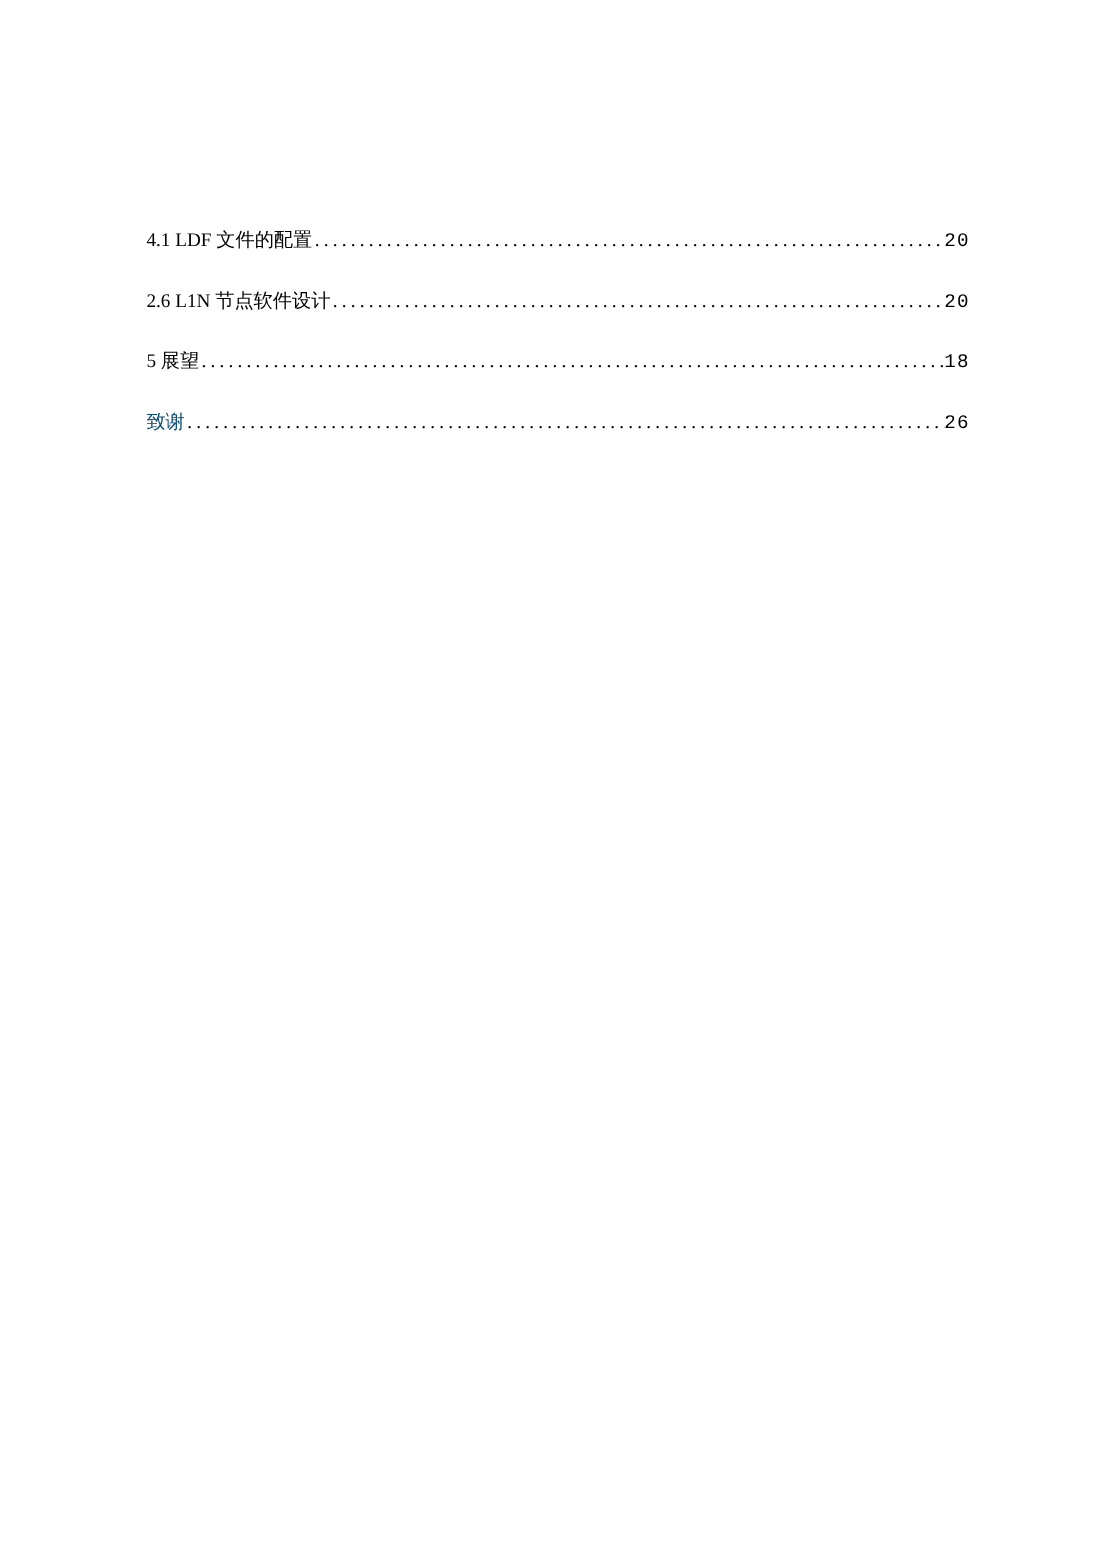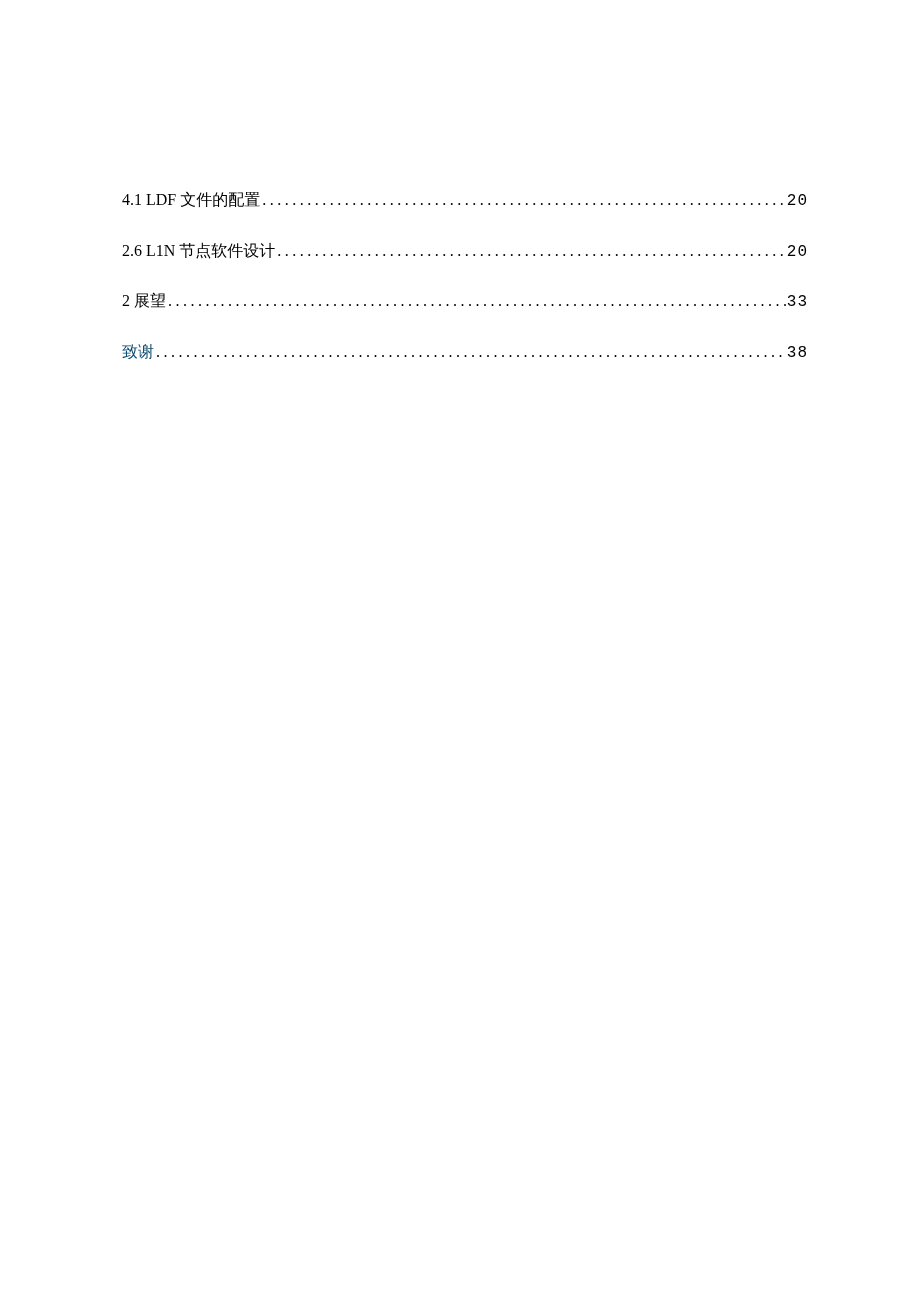--- a/index.html
+++ b/index.html
@@ -65,7 +65,7 @@
       <span class="toc-page">20</span>
     </div>
     <div class="toc-entry">
-      <span class="toc-label">2 展望</span>
+      <span class="toc-label">5 展望</span>
       <span class="toc-leader"></span>
       <span class="toc-page">33</span>
     </div>

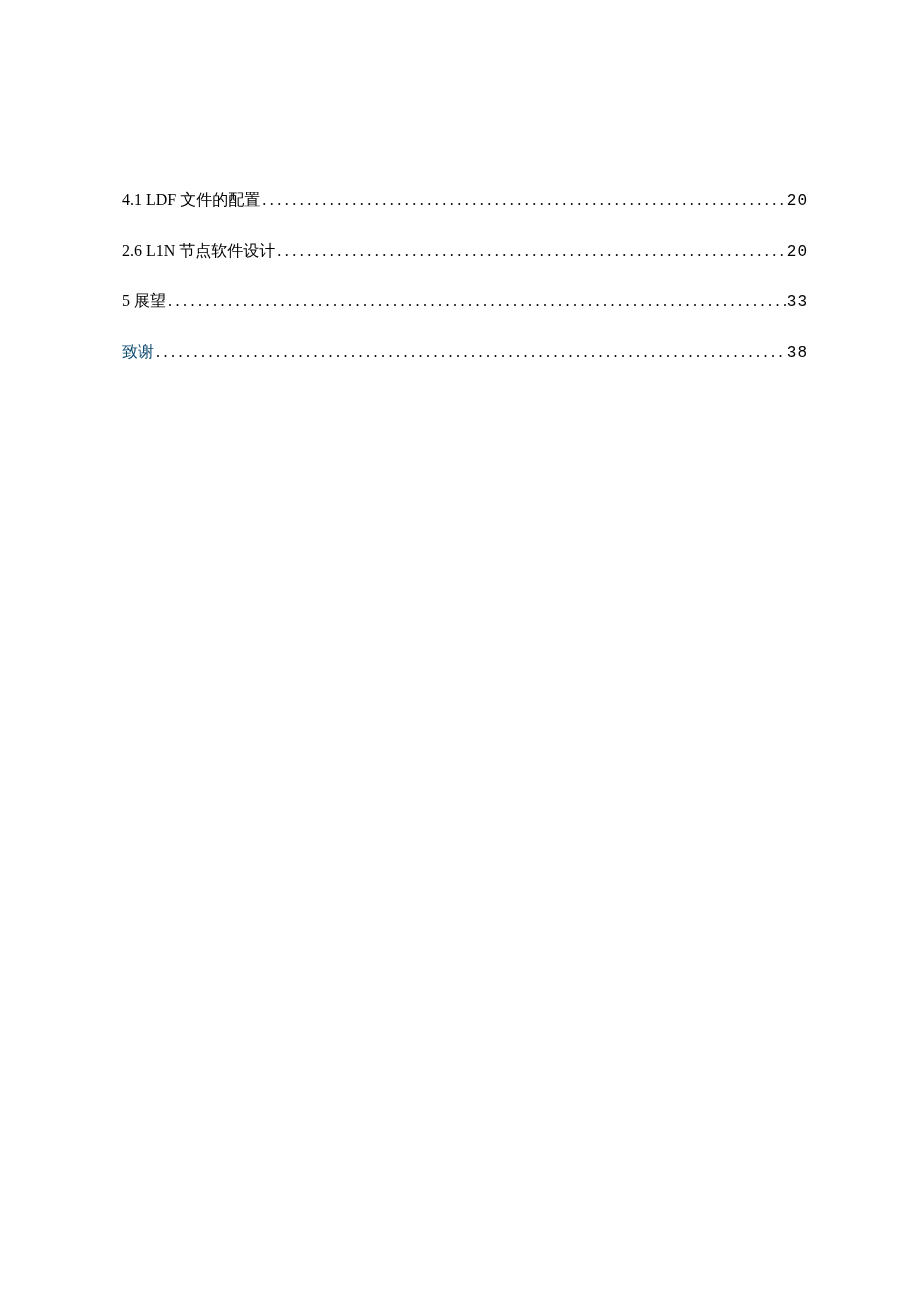--- a/index.html
+++ b/index.html
@@ -67,7 +67,7 @@
     <div class="toc-entry">
       <span class="toc-label">5 展望</span>
       <span class="toc-leader"></span>
-      <span class="toc-page">33</span>
+      <span class="toc-page">18</span>
     </div>
     <div class="toc-entry">
       <span class="toc-label link">致谢</span>

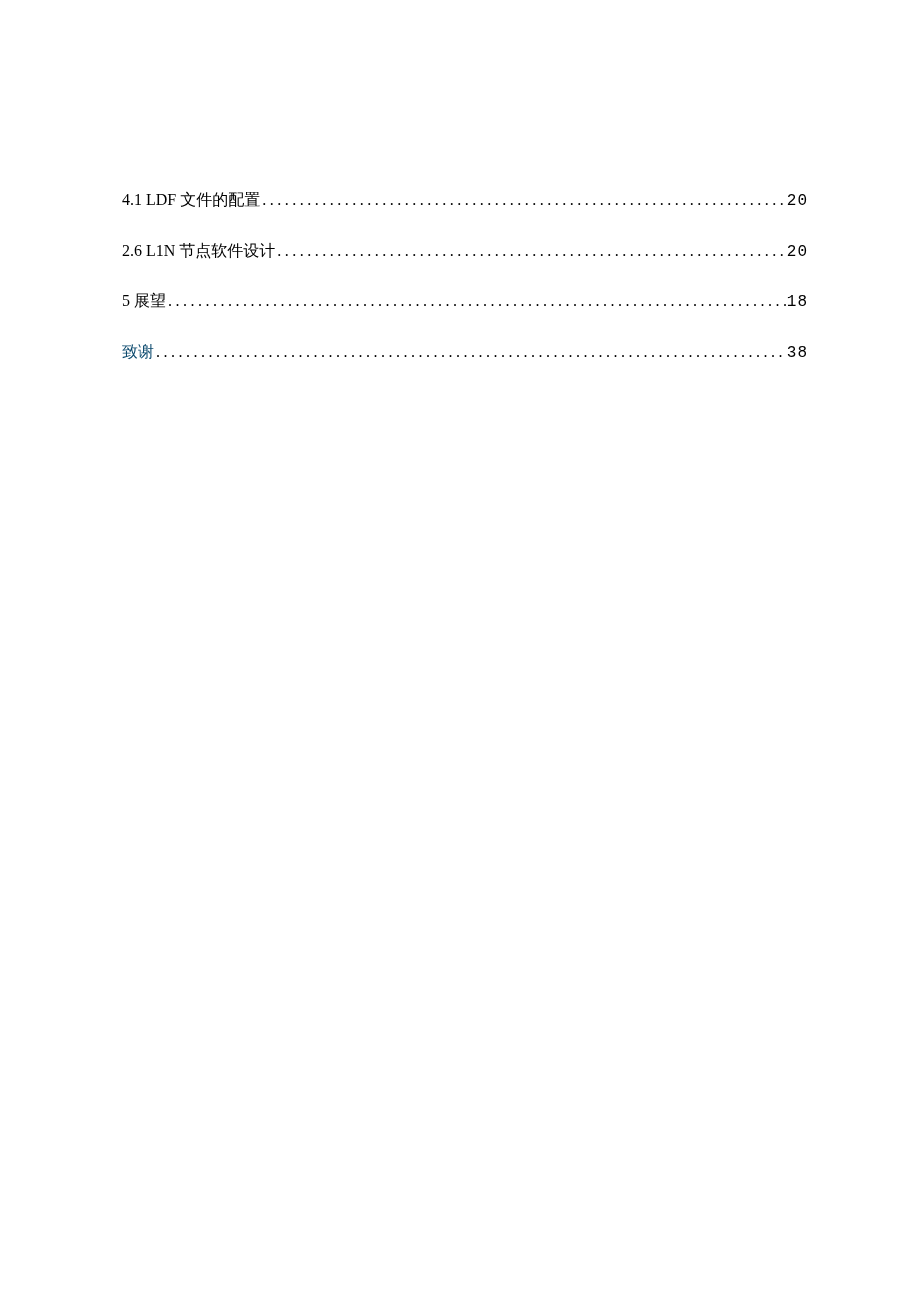--- a/index.html
+++ b/index.html
@@ -72,7 +72,7 @@
     <div class="toc-entry">
       <span class="toc-label link">致谢</span>
       <span class="toc-leader"></span>
-      <span class="toc-page">38</span>
+      <span class="toc-page">26</span>
     </div>
   </div>
 

